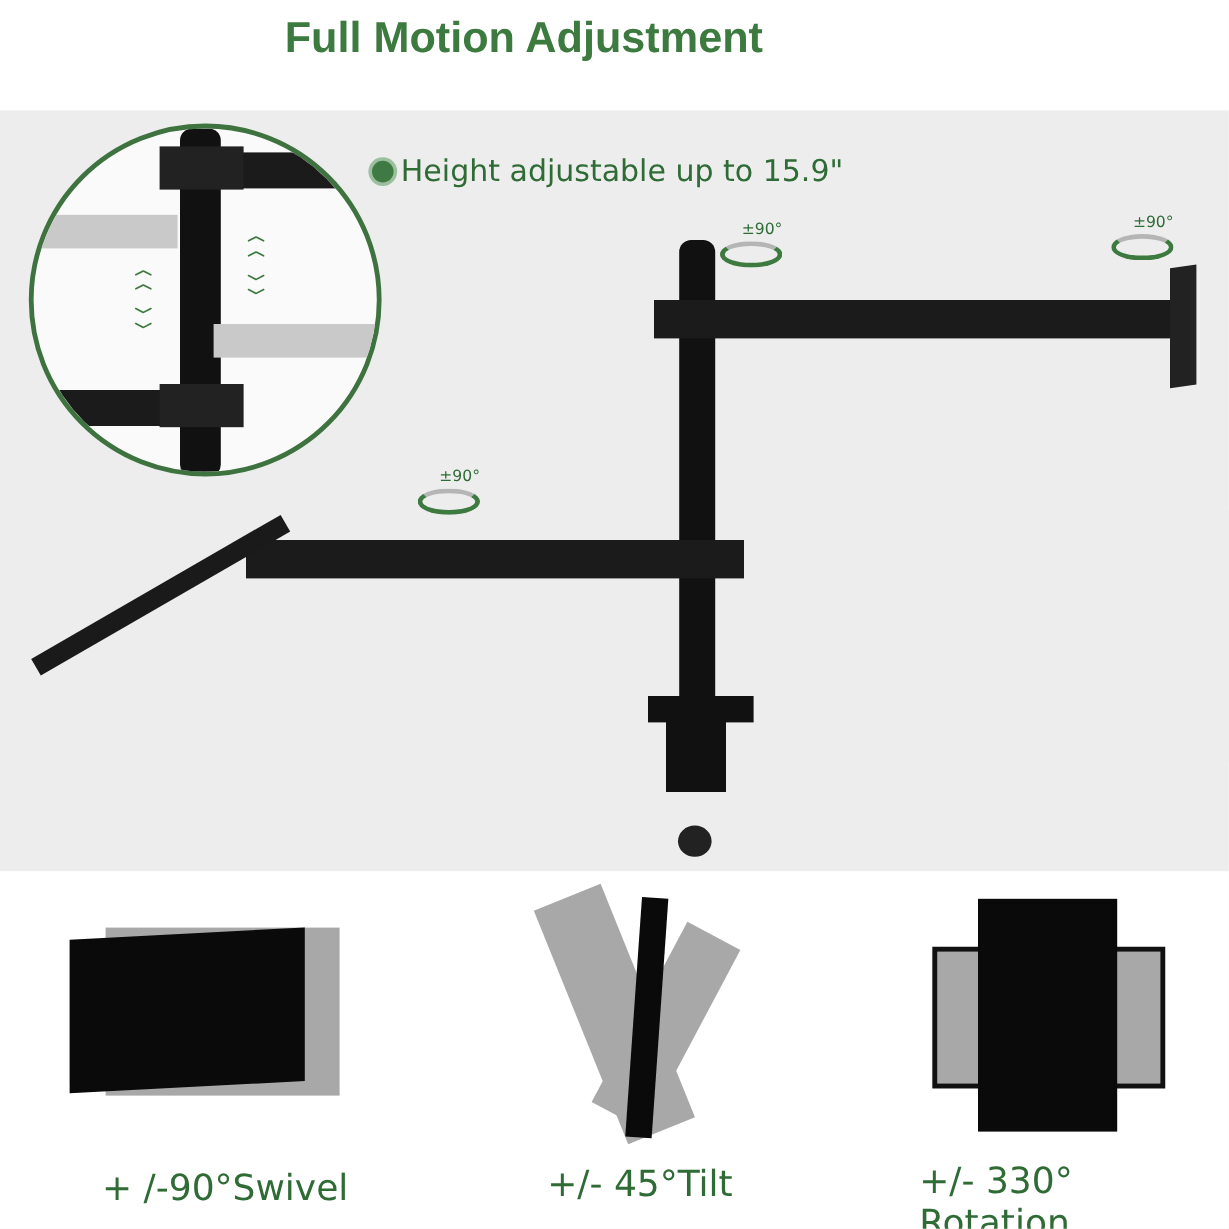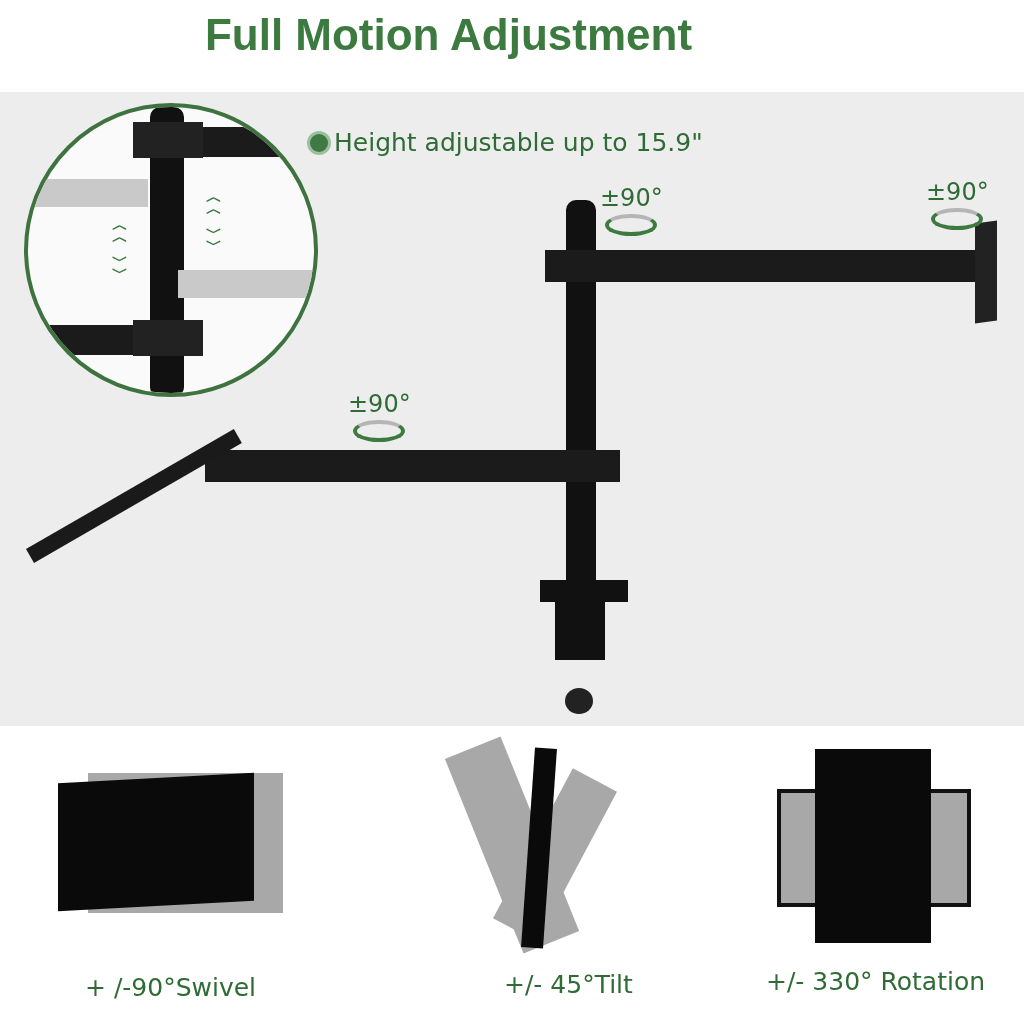--- a/index.html
+++ b/index.html
@@ -4,7 +4,7 @@
 <style>
   html,body{margin:0;padding:0;}
   body{width:1024px;height:1024px;background:#ffffff;position:relative;overflow:hidden;font-family:"DejaVu Sans",sans-serif;}
-  .title{position:absolute;top:10px;left:12px;width:873px;text-align:center;font-family:"Liberation Sans",sans-serif;font-weight:bold;font-size:44px;color:#3c7a3f;}
+  .title{position:absolute;top:10px;left:0;width:873px;text-align:center;font-family:"Liberation Sans",sans-serif;font-weight:bold;font-size:36px;color:#3c7a3f;}
   .hero{position:absolute;top:92px;left:0;width:1024px;height:634px;background:#ededed;}
   .height-note{position:absolute;top:128px;left:310px;font-size:25px;color:#2f6b35;display:flex;align-items:center;gap:6px;font-family:"DejaVu Sans",sans-serif;}
   .dot{width:18px;height:18px;border-radius:50%;background:#3f7a45;box-shadow:0 0 0 3px #9cbf9f;}

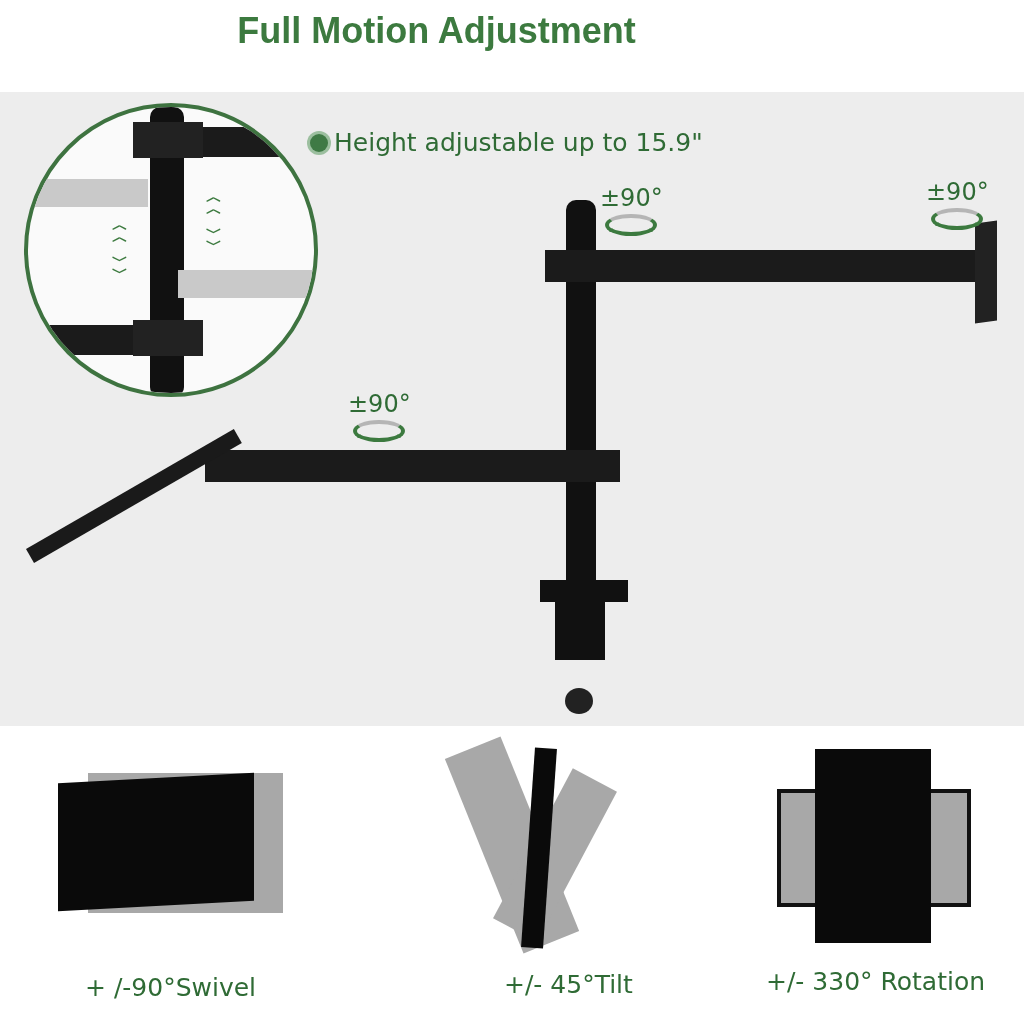--- a/index.html
+++ b/index.html
@@ -12,7 +12,7 @@
   .pole{position:absolute;background:#111;border-radius:10px;}
   .arm{position:absolute;background:#1b1b1b;}
   .ghost{position:absolute;background:#c9c9c9;}
-  .rot{position:absolute;font-size:24px;color:#2f6b35;text-align:right;}
+  .rot{position:absolute;font-size:13px;color:#2f6b35;text-align:right;}
   .rot .arrow{display:block;width:44px;height:14px;margin:2px auto 0;border-radius:50%;border:4px solid #3c7a3f;border-top-color:#b5b5b5;}
   .bottom-label{position:absolute;font-size:25px;color:#2f6b35;font-family:"DejaVu Sans",sans-serif;}
   .screen{position:absolute;background:#0a0a0a;}

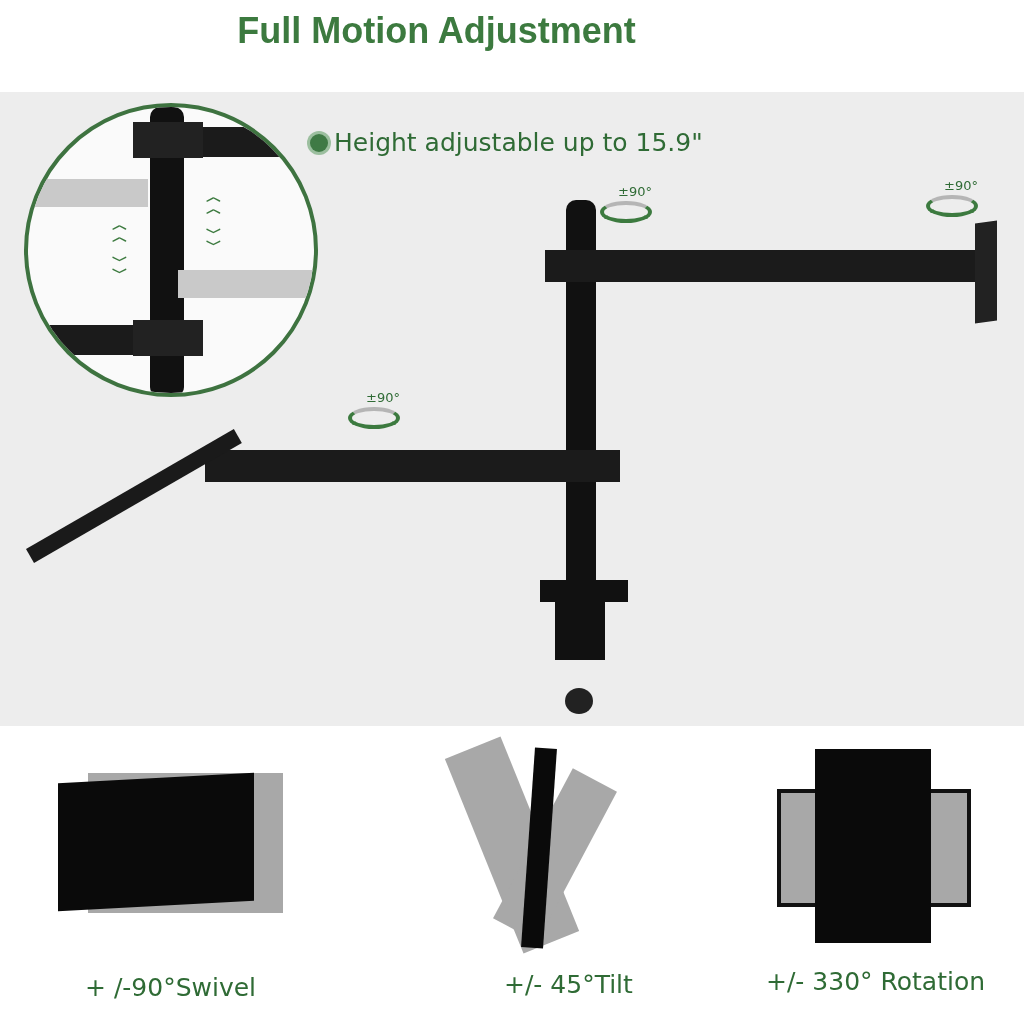--- a/index.html
+++ b/index.html
@@ -14,7 +14,7 @@
   .ghost{position:absolute;background:#c9c9c9;}
   .rot{position:absolute;font-size:13px;color:#2f6b35;text-align:right;}
   .rot .arrow{display:block;width:44px;height:14px;margin:2px auto 0;border-radius:50%;border:4px solid #3c7a3f;border-top-color:#b5b5b5;}
-  .bottom-label{position:absolute;font-size:25px;color:#2f6b35;font-family:"DejaVu Sans",sans-serif;}
+  .bottom-label{position:absolute;font-size:30px;color:#2f6b35;font-family:"DejaVu Sans",sans-serif;}
   .screen{position:absolute;background:#0a0a0a;}
   .screen-ghost{position:absolute;background:#a8a8a8;}
   .chev{position:absolute;color:#3c7a3f;font-size:16px;line-height:12px;font-weight:bold;}

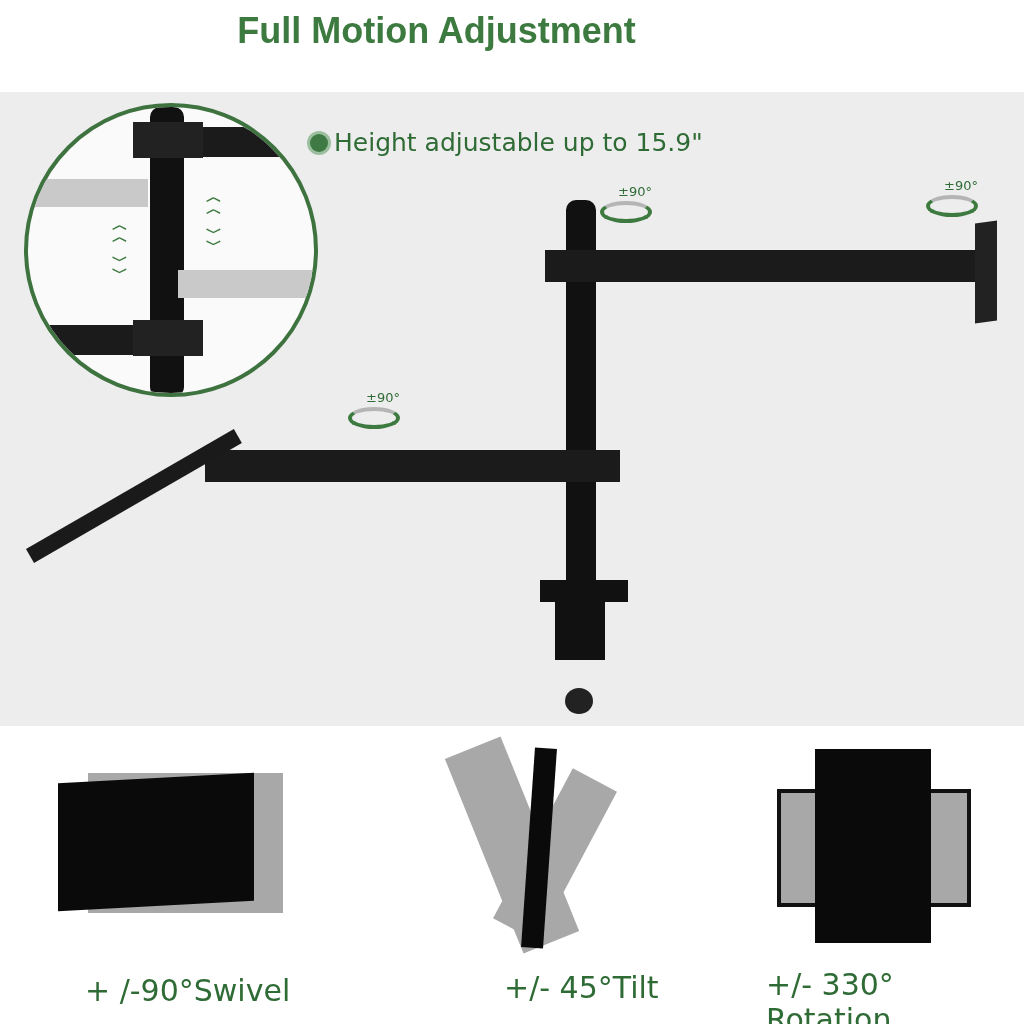--- a/index.html
+++ b/index.html
@@ -76,7 +76,7 @@
 <div class="screen" style="left:815px;top:749px;width:116px;height:194px;"></div>
 
 <div class="bottom-label" style="left:85px;top:973px;">+ /-90°Swivel</div>
-<div class="bottom-label" style="left:456px;top:970px;margin-left:48px;">+/- 45°Tilt</div>
+<div class="bottom-label" style="left:456px;top:970px;">+/- 45°Tilt</div>
 <div class="bottom-label" style="left:766px;top:967px;">+/- 330° Rotation</div>
 
 </body></html>

